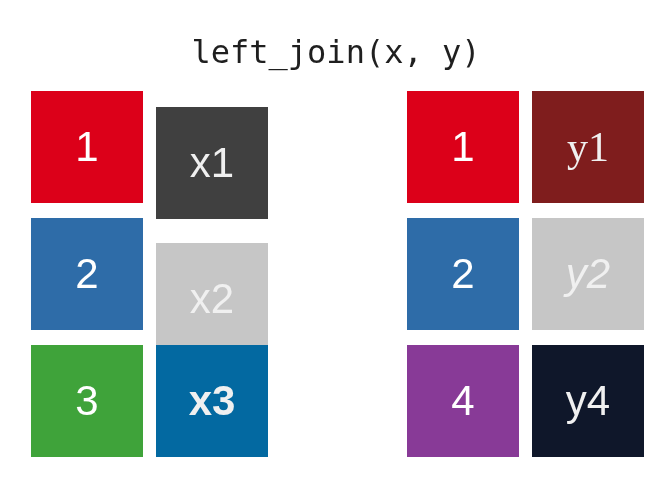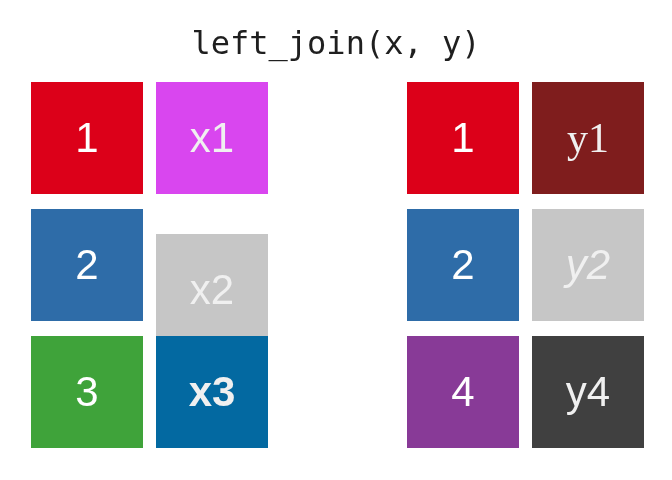--- a/index.html
+++ b/index.html
@@ -16,7 +16,7 @@
   }
   .canvas {
     position: absolute;
-    left: 0; top: 7px;
+    left: 0; top: 16px;
     width: 672px;
     height: 460px;
   }

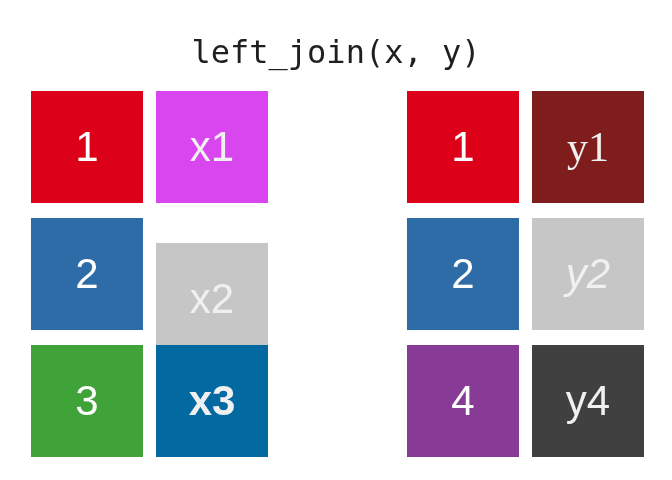--- a/index.html
+++ b/index.html
@@ -65,7 +65,7 @@
 
   <div class="join-table table-x">
     <div class="cell key" style="background-color: rgb(220, 0, 25);">1</div>
-    <div class="cell value" style="background-color: #d946ef;">x1</div>
+    <div class="cell value" style="background-color: #404040; margin-top: 16px;">x1</div>
     <div class="cell key" style="background-color: rgb(46, 108, 168);">2</div>
     <div class="cell value" style="background-color: rgb(198, 198, 198); margin-top: 25px;">x2</div>
     <div class="cell key" style="background-color: rgb(63, 163, 58);">3</div>

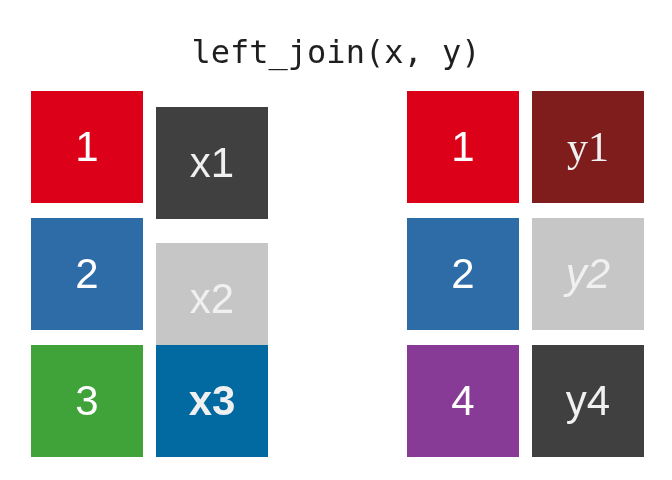--- a/index.html
+++ b/index.html
@@ -78,7 +78,7 @@
     <div class="cell key" style="background-color: rgb(46, 108, 168);">2</div>
     <div class="cell value" style="background-color: rgb(198, 198, 198); font-style: italic;">y2</div>
     <div class="cell key" style="background-color: rgb(136, 58, 151);">4</div>
-    <div class="cell value" style="background-color: #404040;">y4</div>
+    <div class="cell value" style="background-color: #0f172a;">y4</div>
   </div>
 
 </div>

